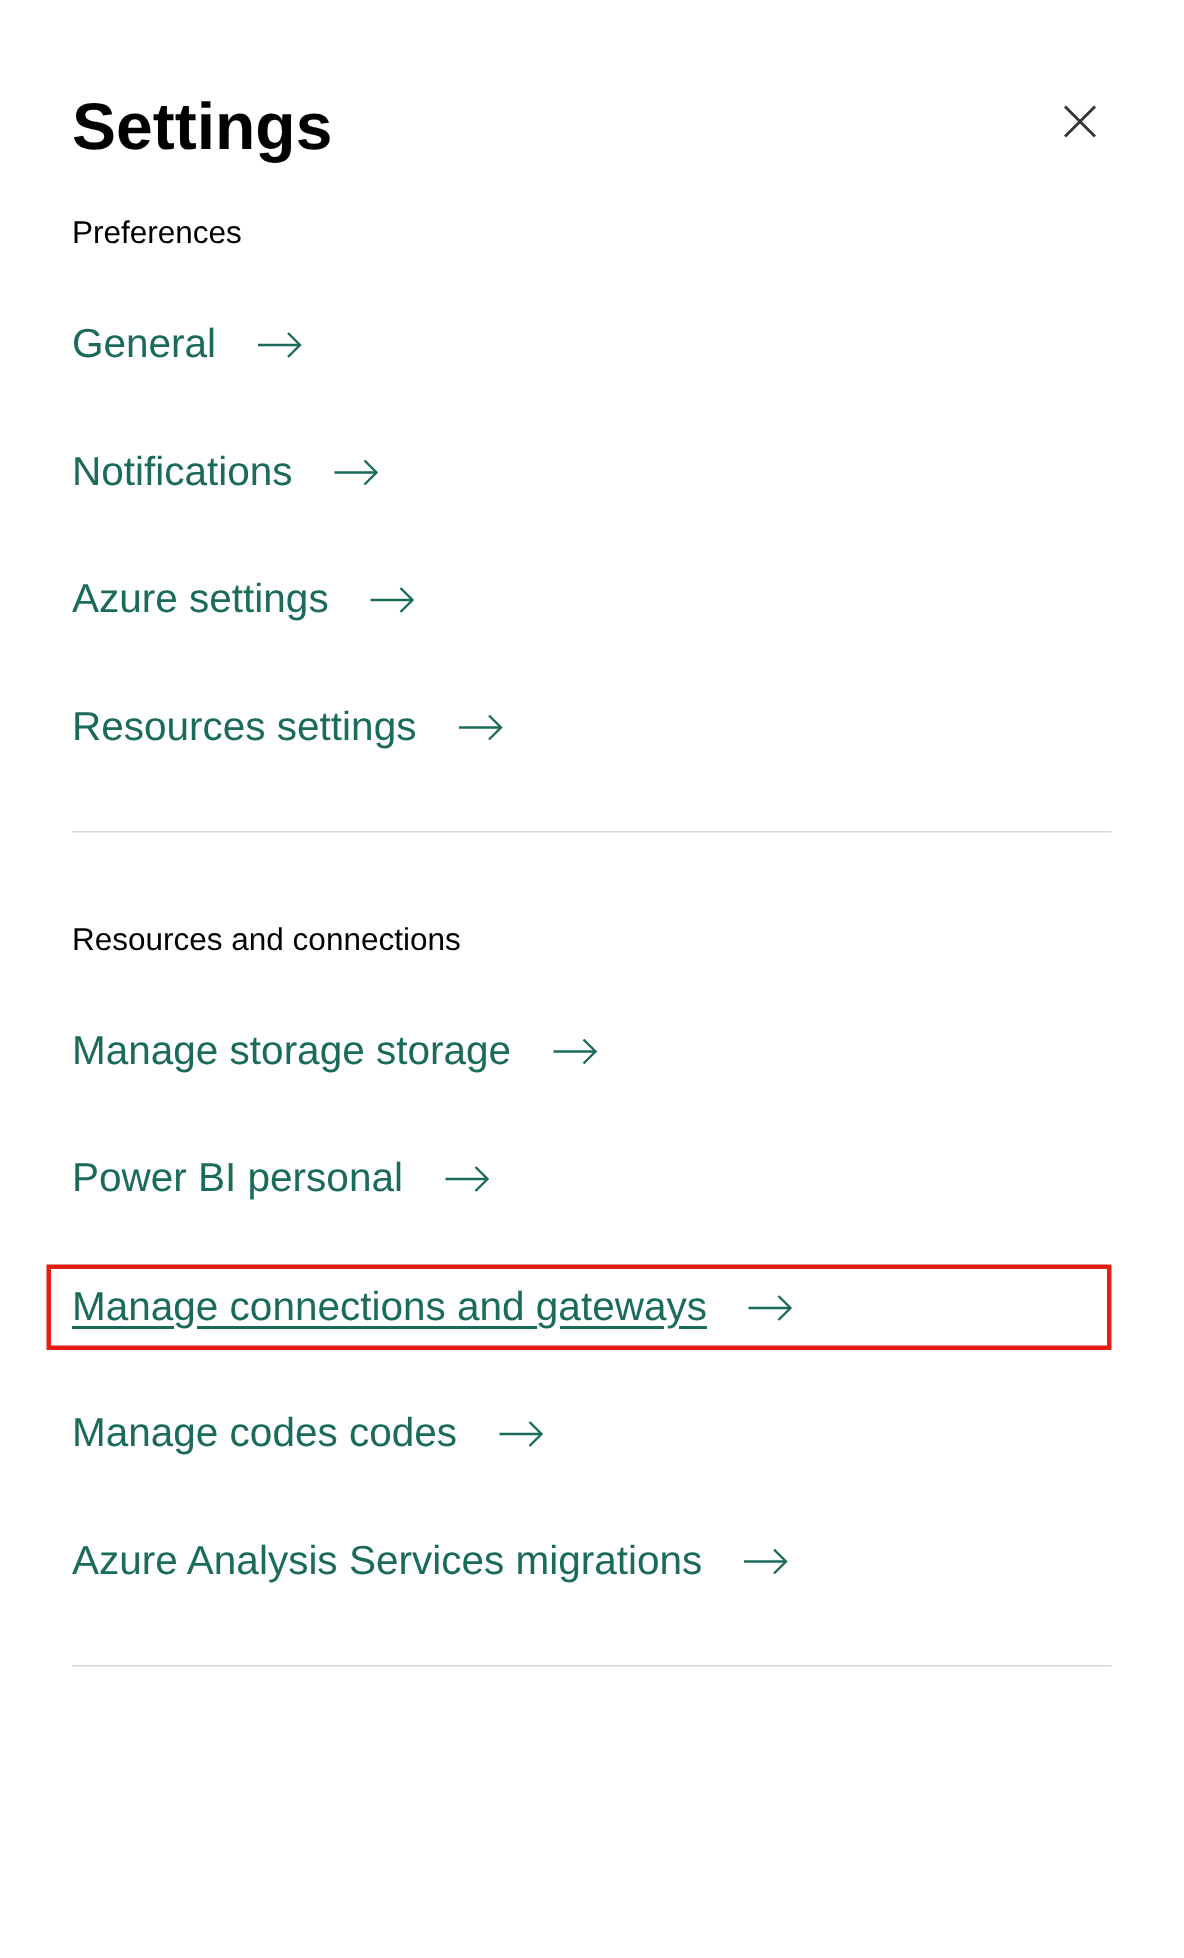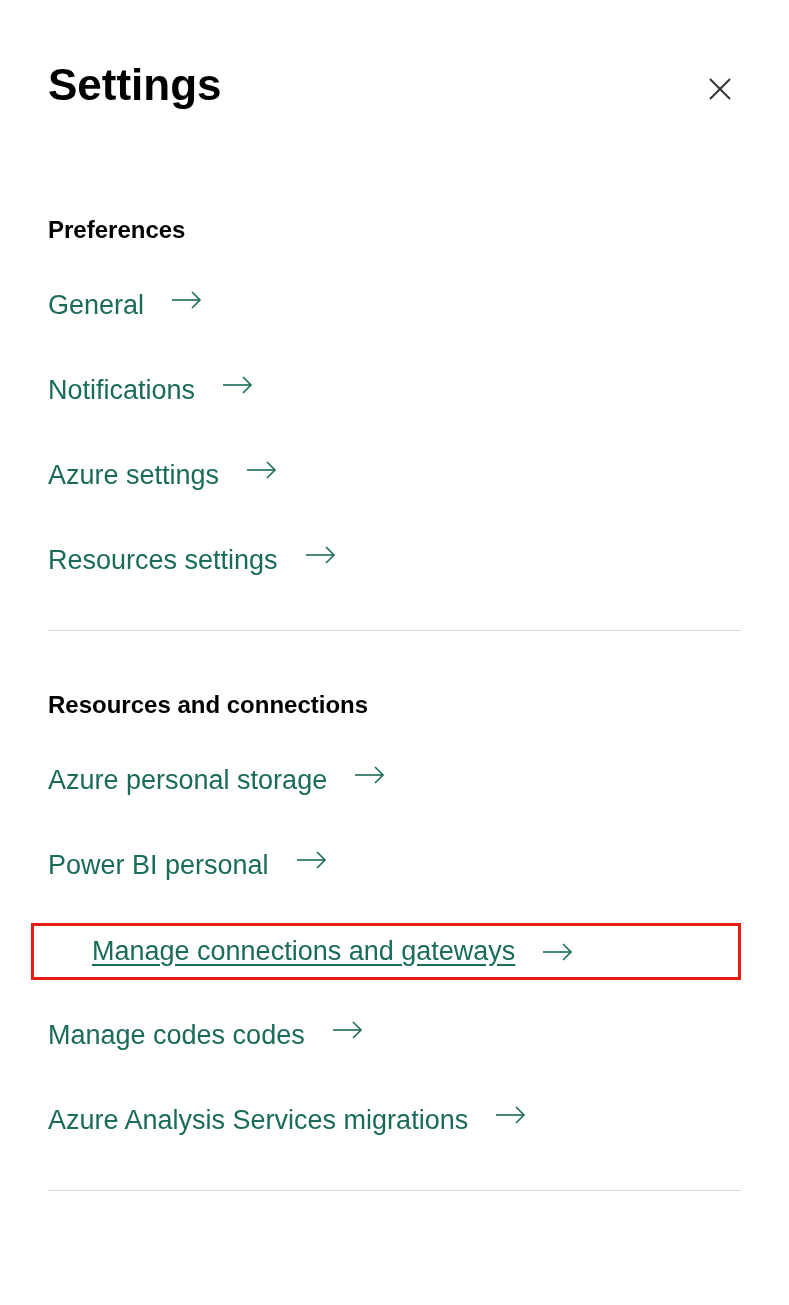--- a/index.html
+++ b/index.html
@@ -14,8 +14,8 @@
     .header {
       display: flex;
       justify-content: space-between;
-      align-items: flex-end;
-      margin-bottom: 106px;
+      align-items: flex-start;
+      margin-bottom: 34px;
     }
     .page-title {
       font-size: 44px;

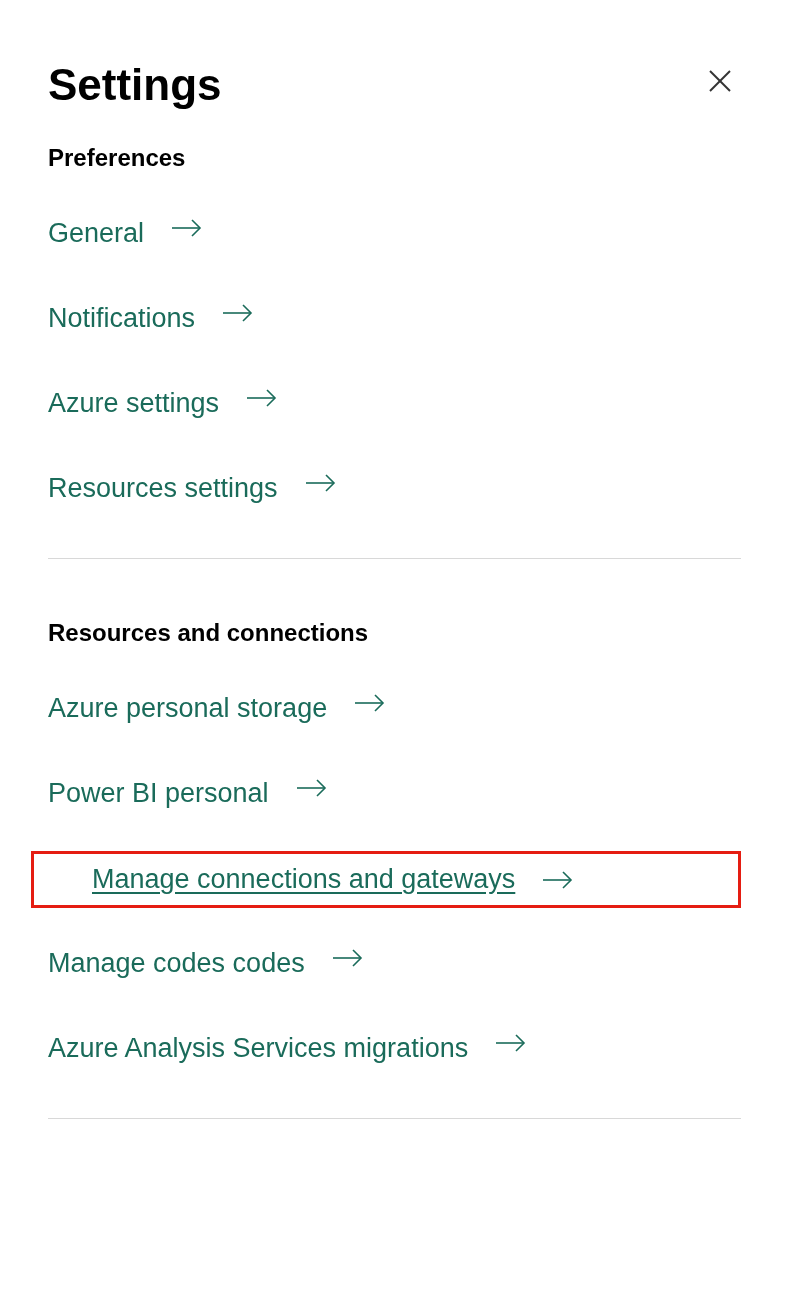--- a/index.html
+++ b/index.html
@@ -37,8 +37,8 @@
       stroke-width: 1.5;
     }
     .section-title {
-      font-size: 24px;
-      font-weight: 700;
+      font-size: 21px;
+      font-weight: 400;
       margin-bottom: 46px;
     }
     .menu-item {

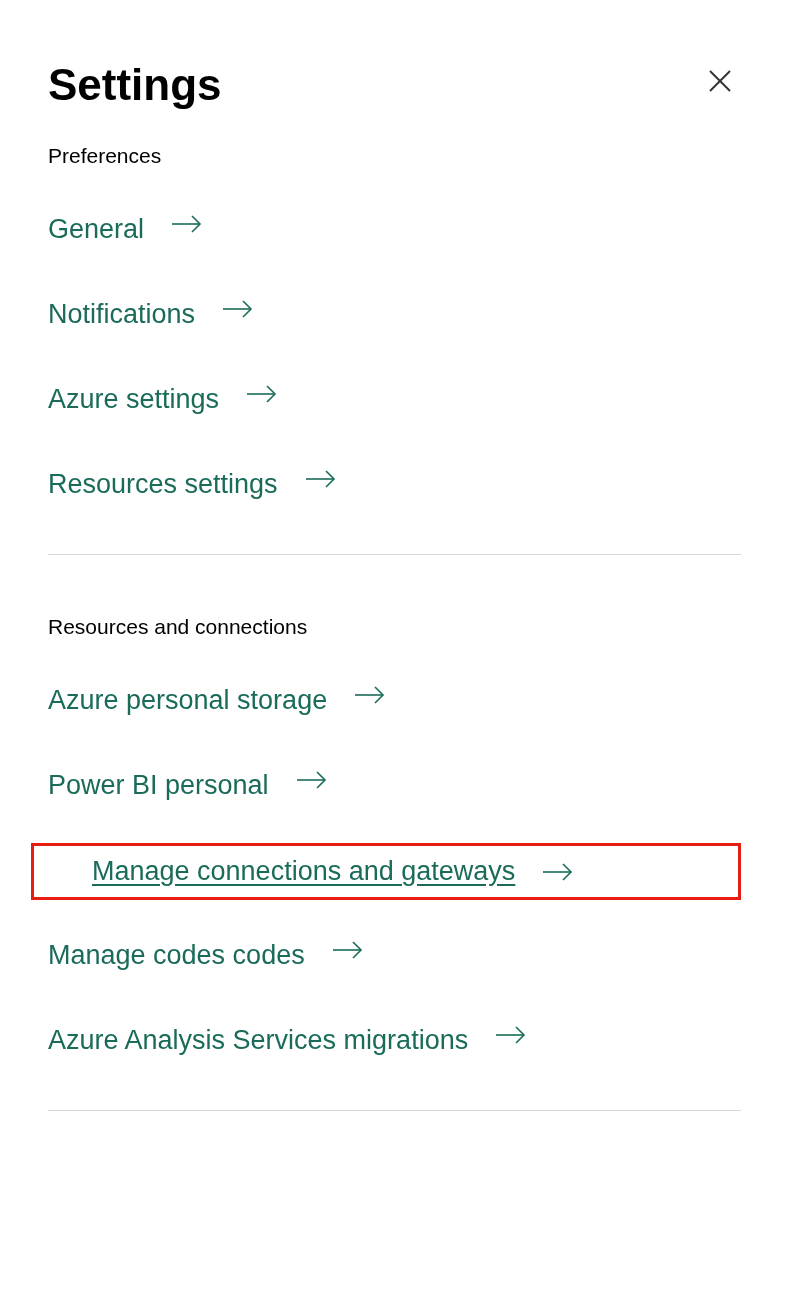--- a/index.html
+++ b/index.html
@@ -43,7 +43,7 @@
     }
     .menu-item {
       display: flex;
-      align-items: flex-start;
+      align-items: center;
       gap: 26px;
       margin-bottom: 54px;
       cursor: pointer;

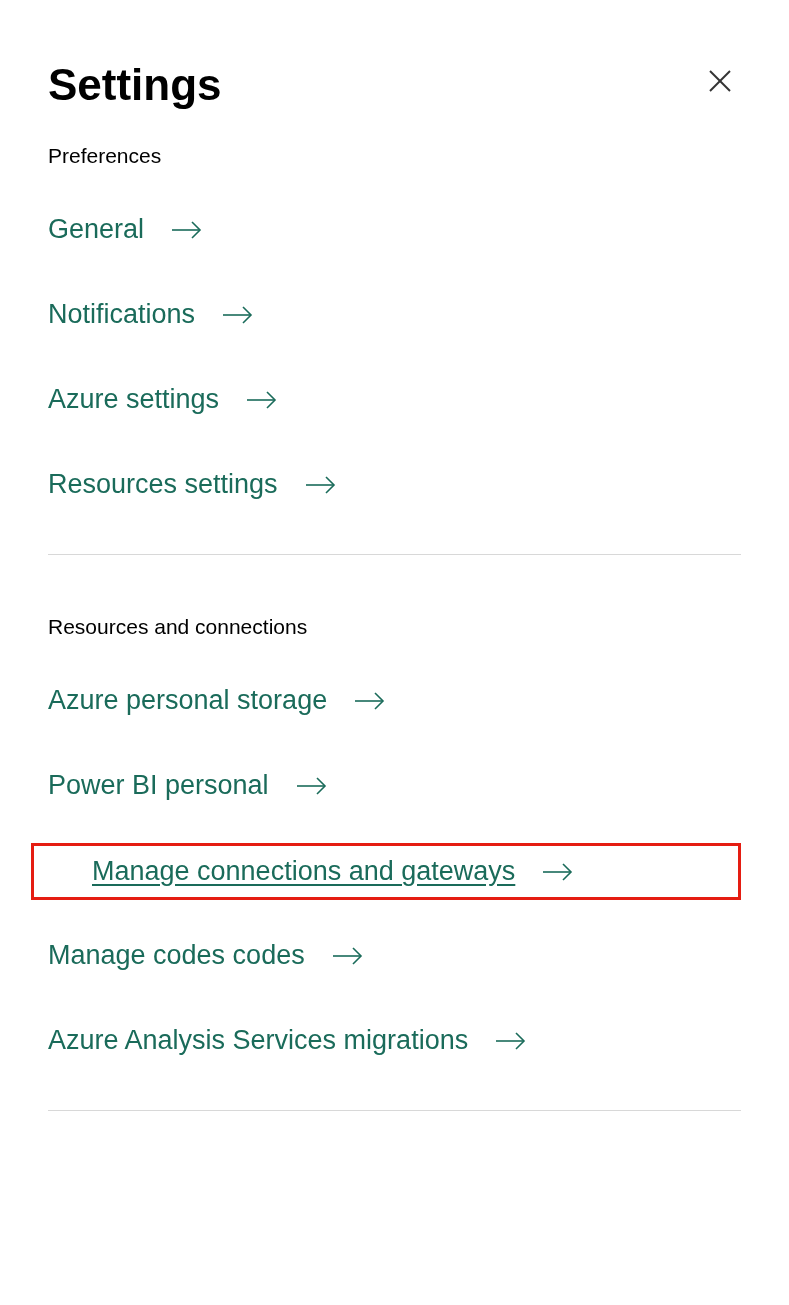--- a/index.html
+++ b/index.html
@@ -137,7 +137,7 @@
 <h2 class="section-title">Resources and connections</h2>
 
 <div class="menu-item">
-  <span class="menu-label">Azure personal storage</span>
+  <span class="menu-label">Manage storage storage</span>
   <svg class="arrow-icon" viewBox="0 0 34 20">
     <line x1="2" y1="10" x2="30" y2="10"></line>
     <polyline points="22,2 30,10 22,18"></polyline>

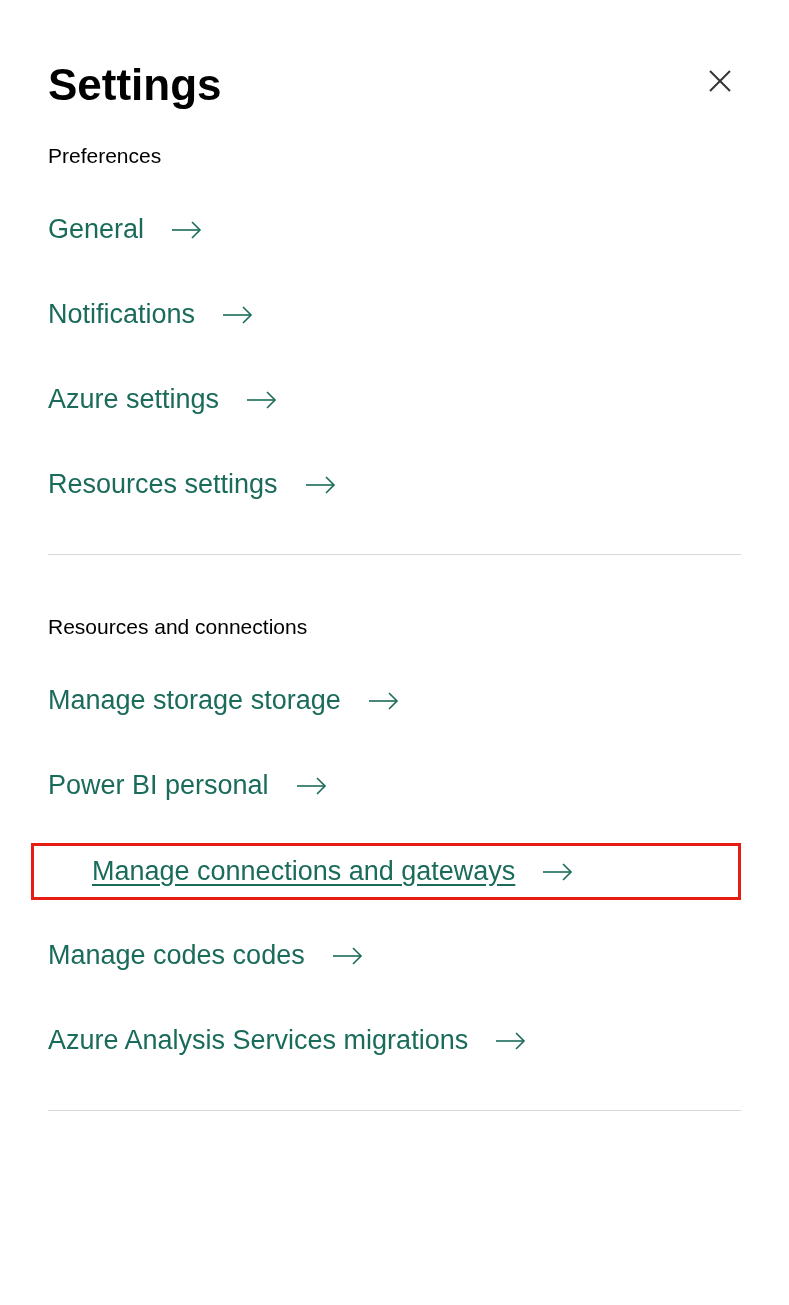--- a/index.html
+++ b/index.html
@@ -77,7 +77,6 @@
     .highlighted .menu-label {
       text-decoration: underline;
       text-underline-offset: 4px;
-      margin-left: 44px;
     }
     .highlighted-inner {
       display: flex;

